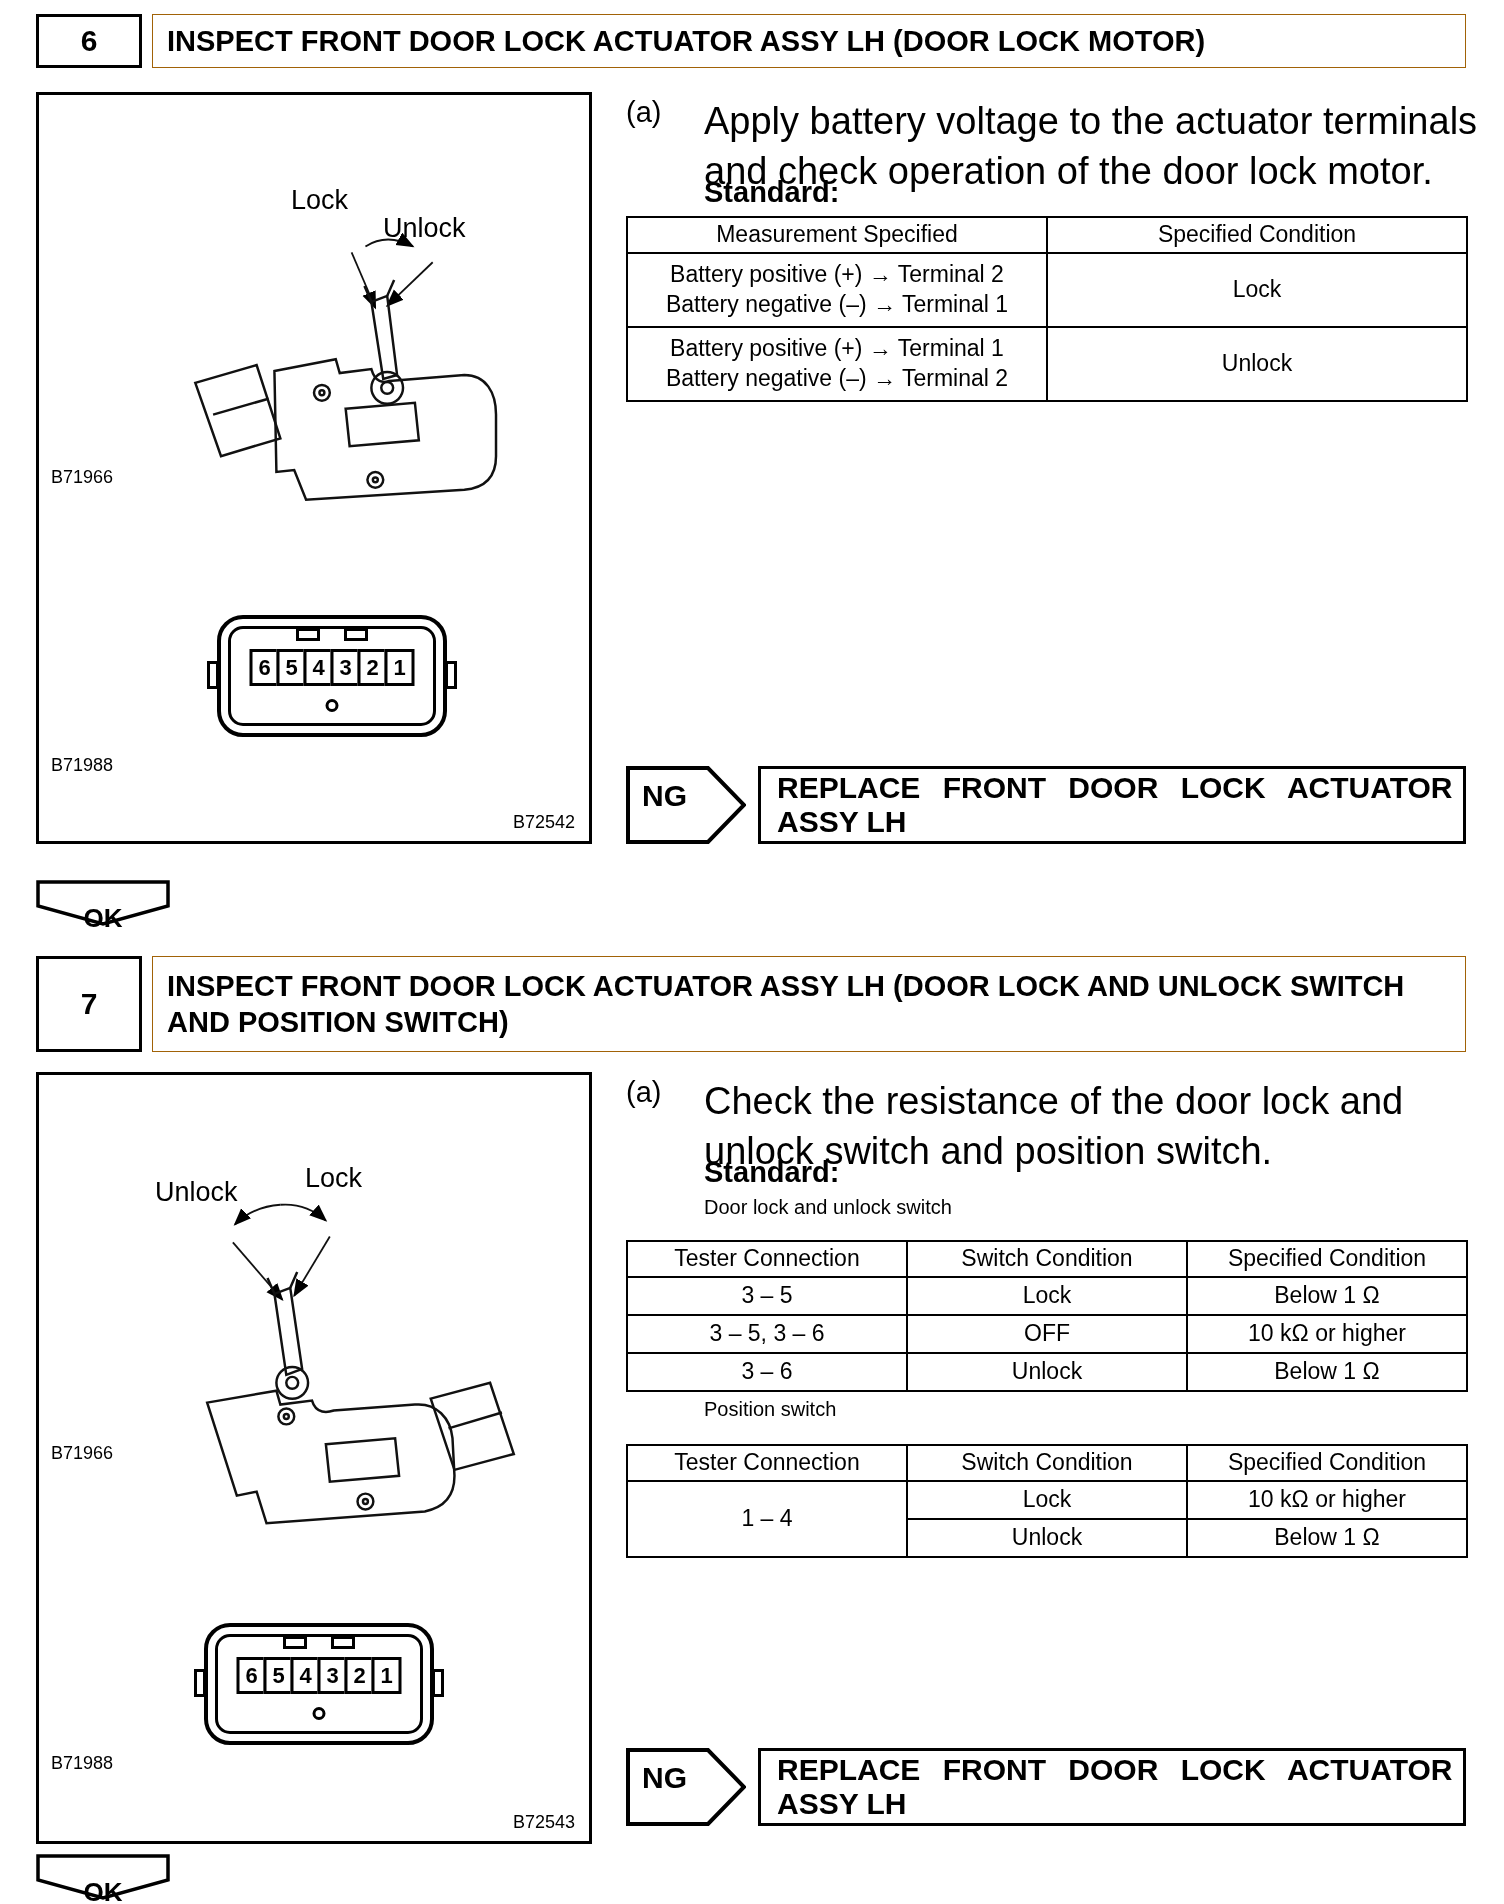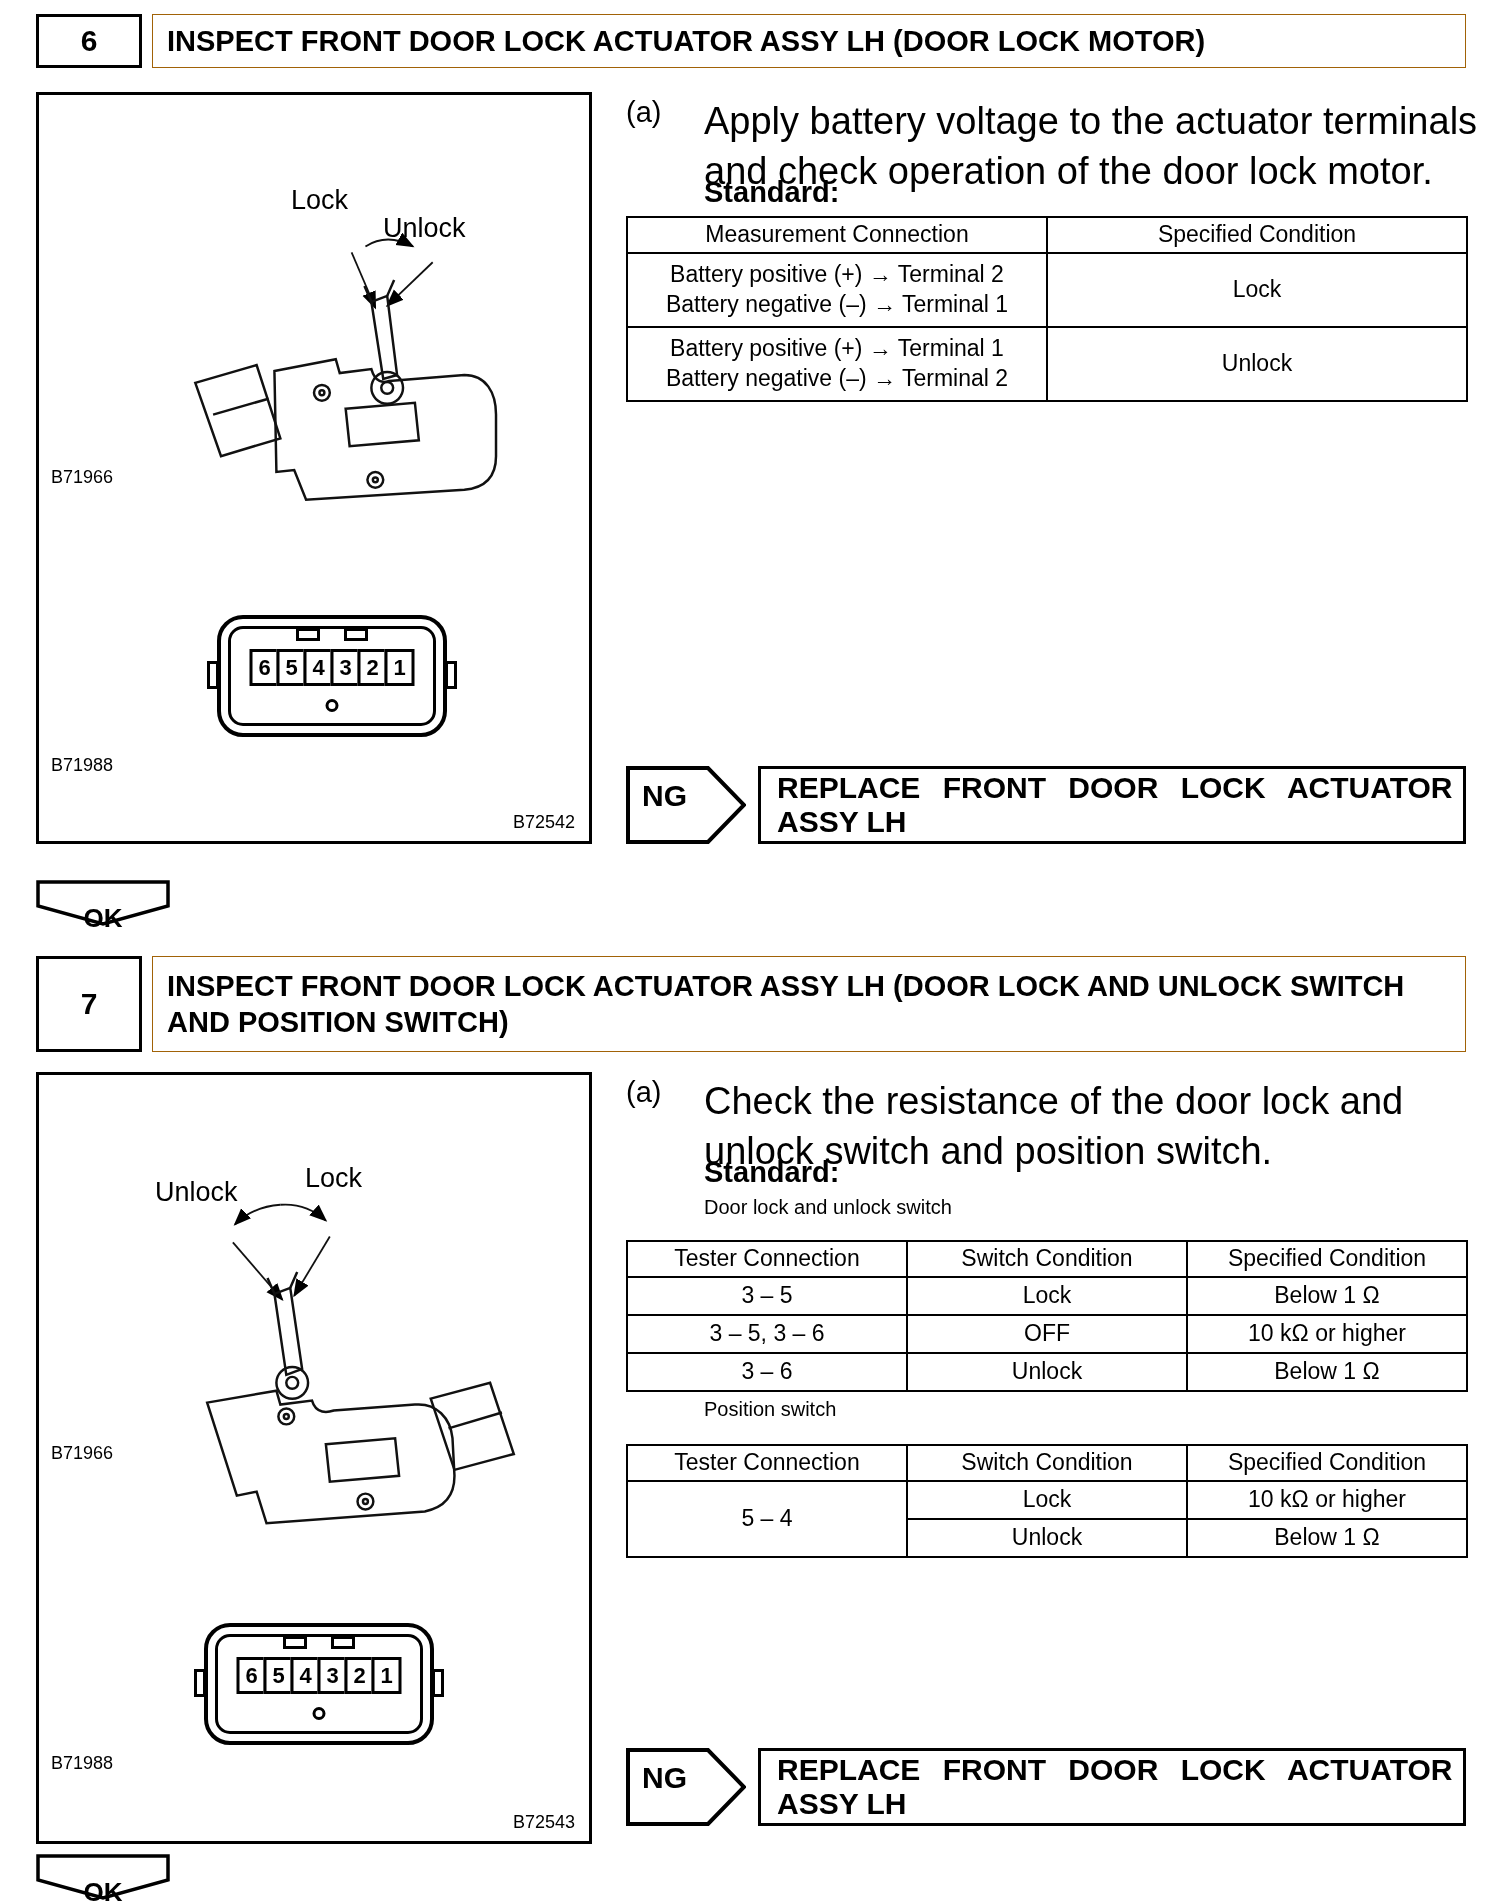--- a/index.html
+++ b/index.html
@@ -154,7 +154,7 @@
       </colgroup>
     <tbody>
       <tr style="height:36px;">
-        <td>Measurement Connection</td>
+        <td>Measurement Specified</td>
         <td>Specified Condition</td>
       </tr>
       <tr style="height:74px;">

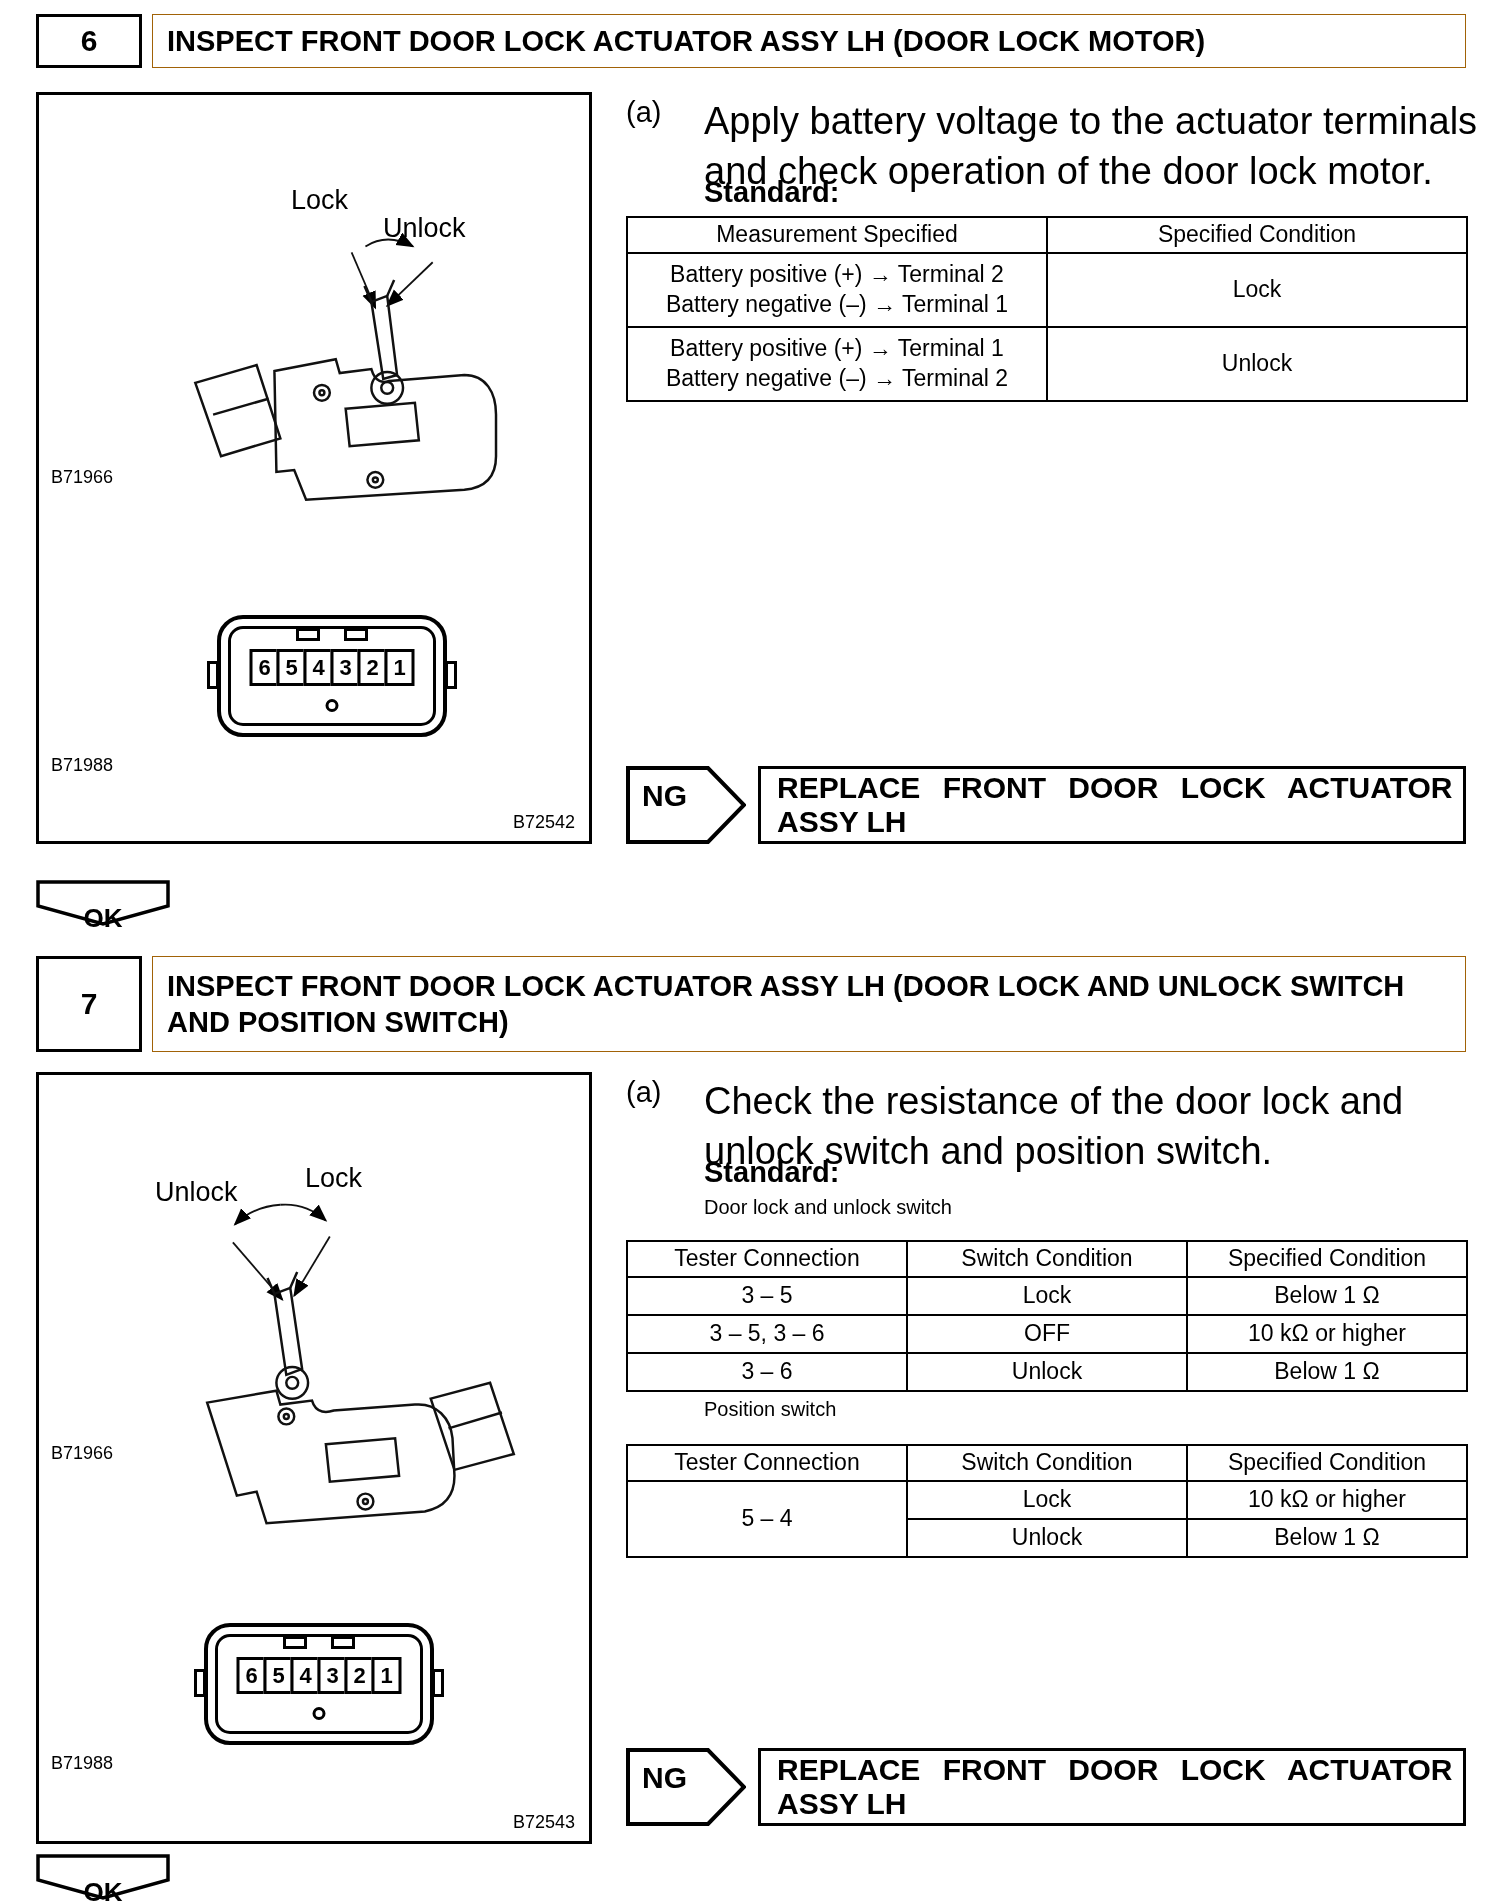--- a/index.html
+++ b/index.html
@@ -304,7 +304,7 @@
         <td>Specified Condition</td>
       </tr>
       <tr style="height:38px;">
-        <td rowspan="2">5 – 4</td>
+        <td rowspan="2">1 – 4</td>
         <td>Lock</td>
         <td>10 kΩ or higher</td>
       </tr>

